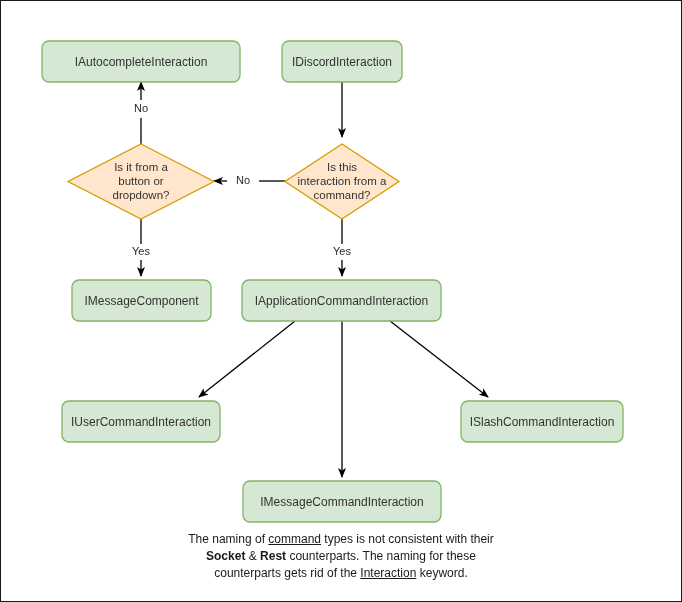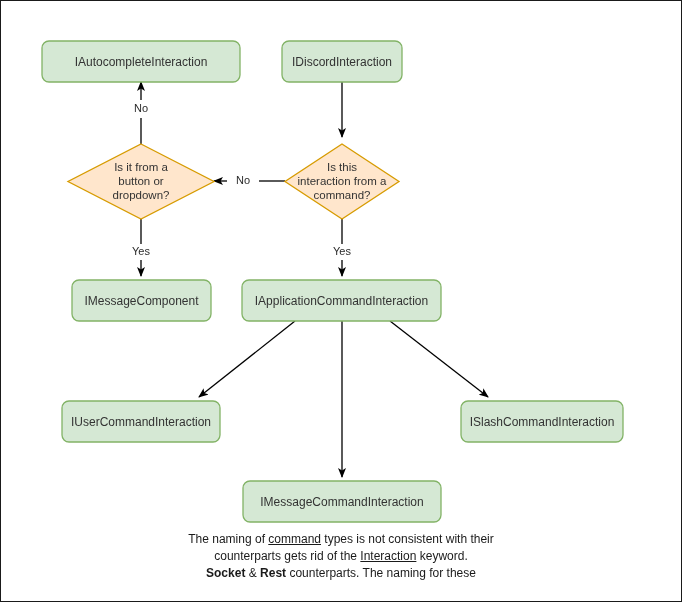--- a/index.html
+++ b/index.html
@@ -181,8 +181,8 @@
 
   <div id="caption">
     <div><span>The naming of </span><span class="u">command</span><span> types is not consistent with their</span></div>
+    <div><span class="b">Socket</span><span> &amp; </span><span class="b">Rest</span><span> counterparts. The naming for these</span></div>
     <div><span>counterparts gets rid of the </span><span class="u">Interaction</span><span> keyword.</span></div>
-    <div><span class="b">Socket</span><span> &amp; </span><span class="b">Rest</span><span> counterparts. The naming for these</span></div>
   </div>
 
 </div>

